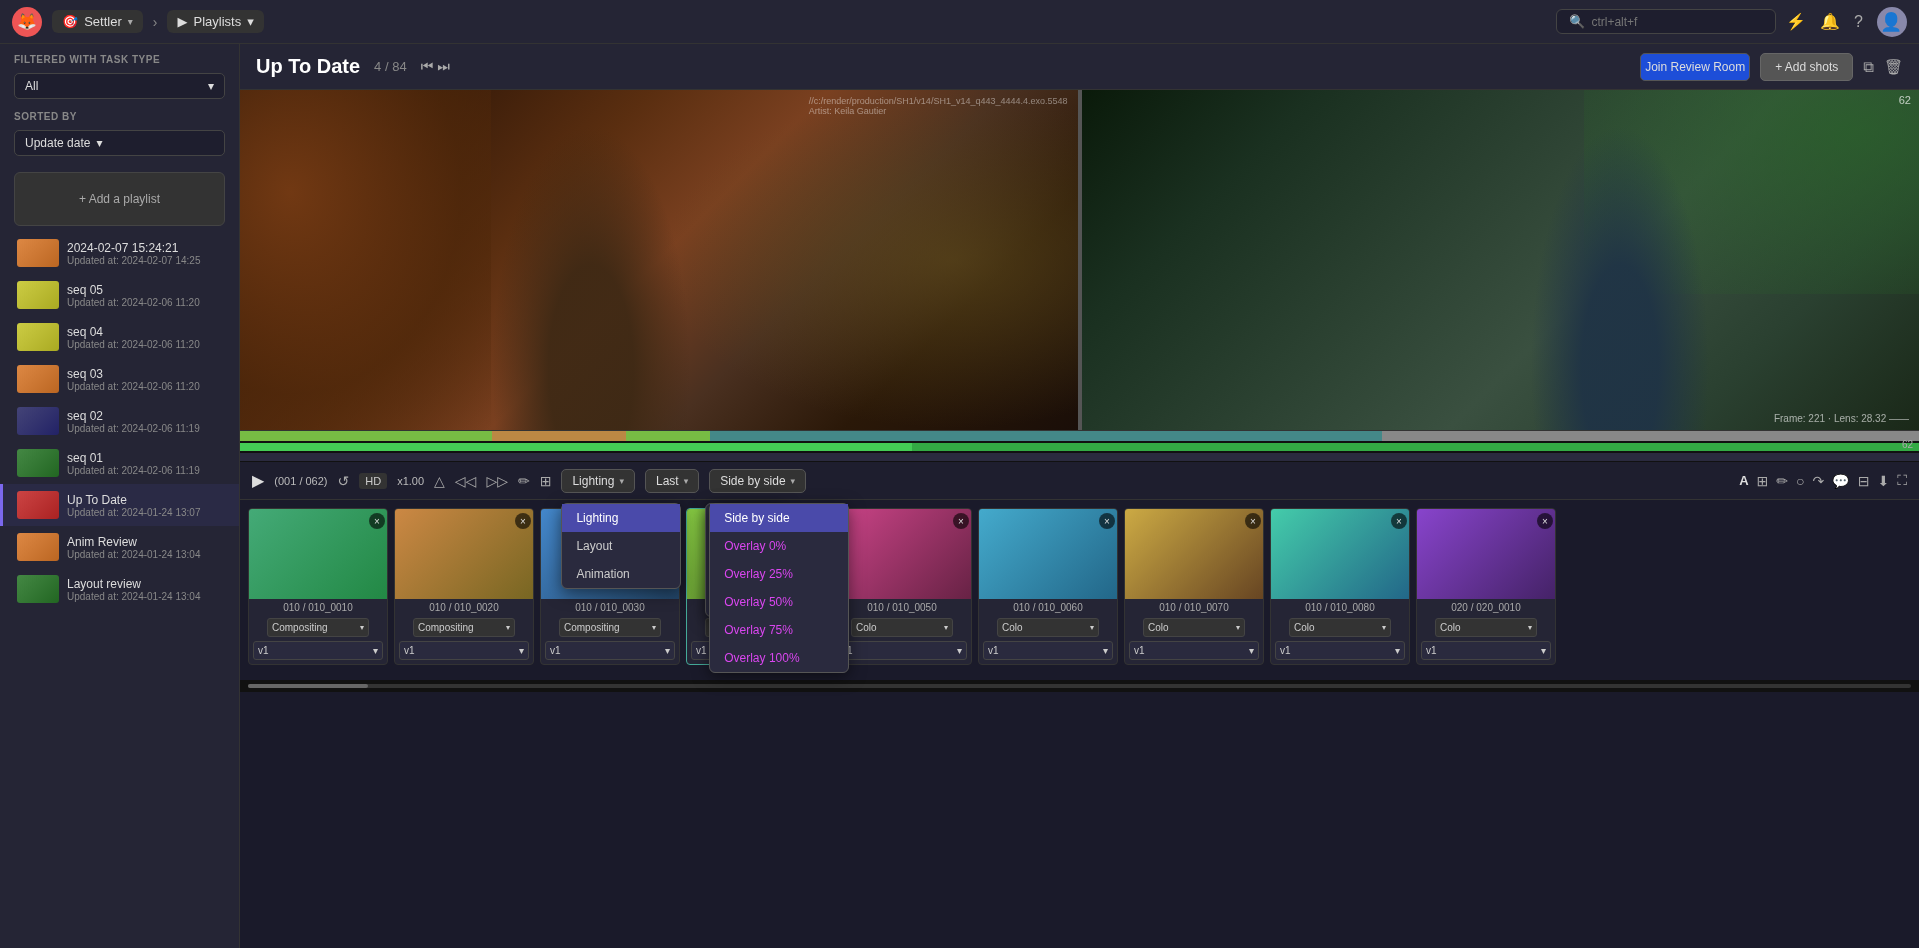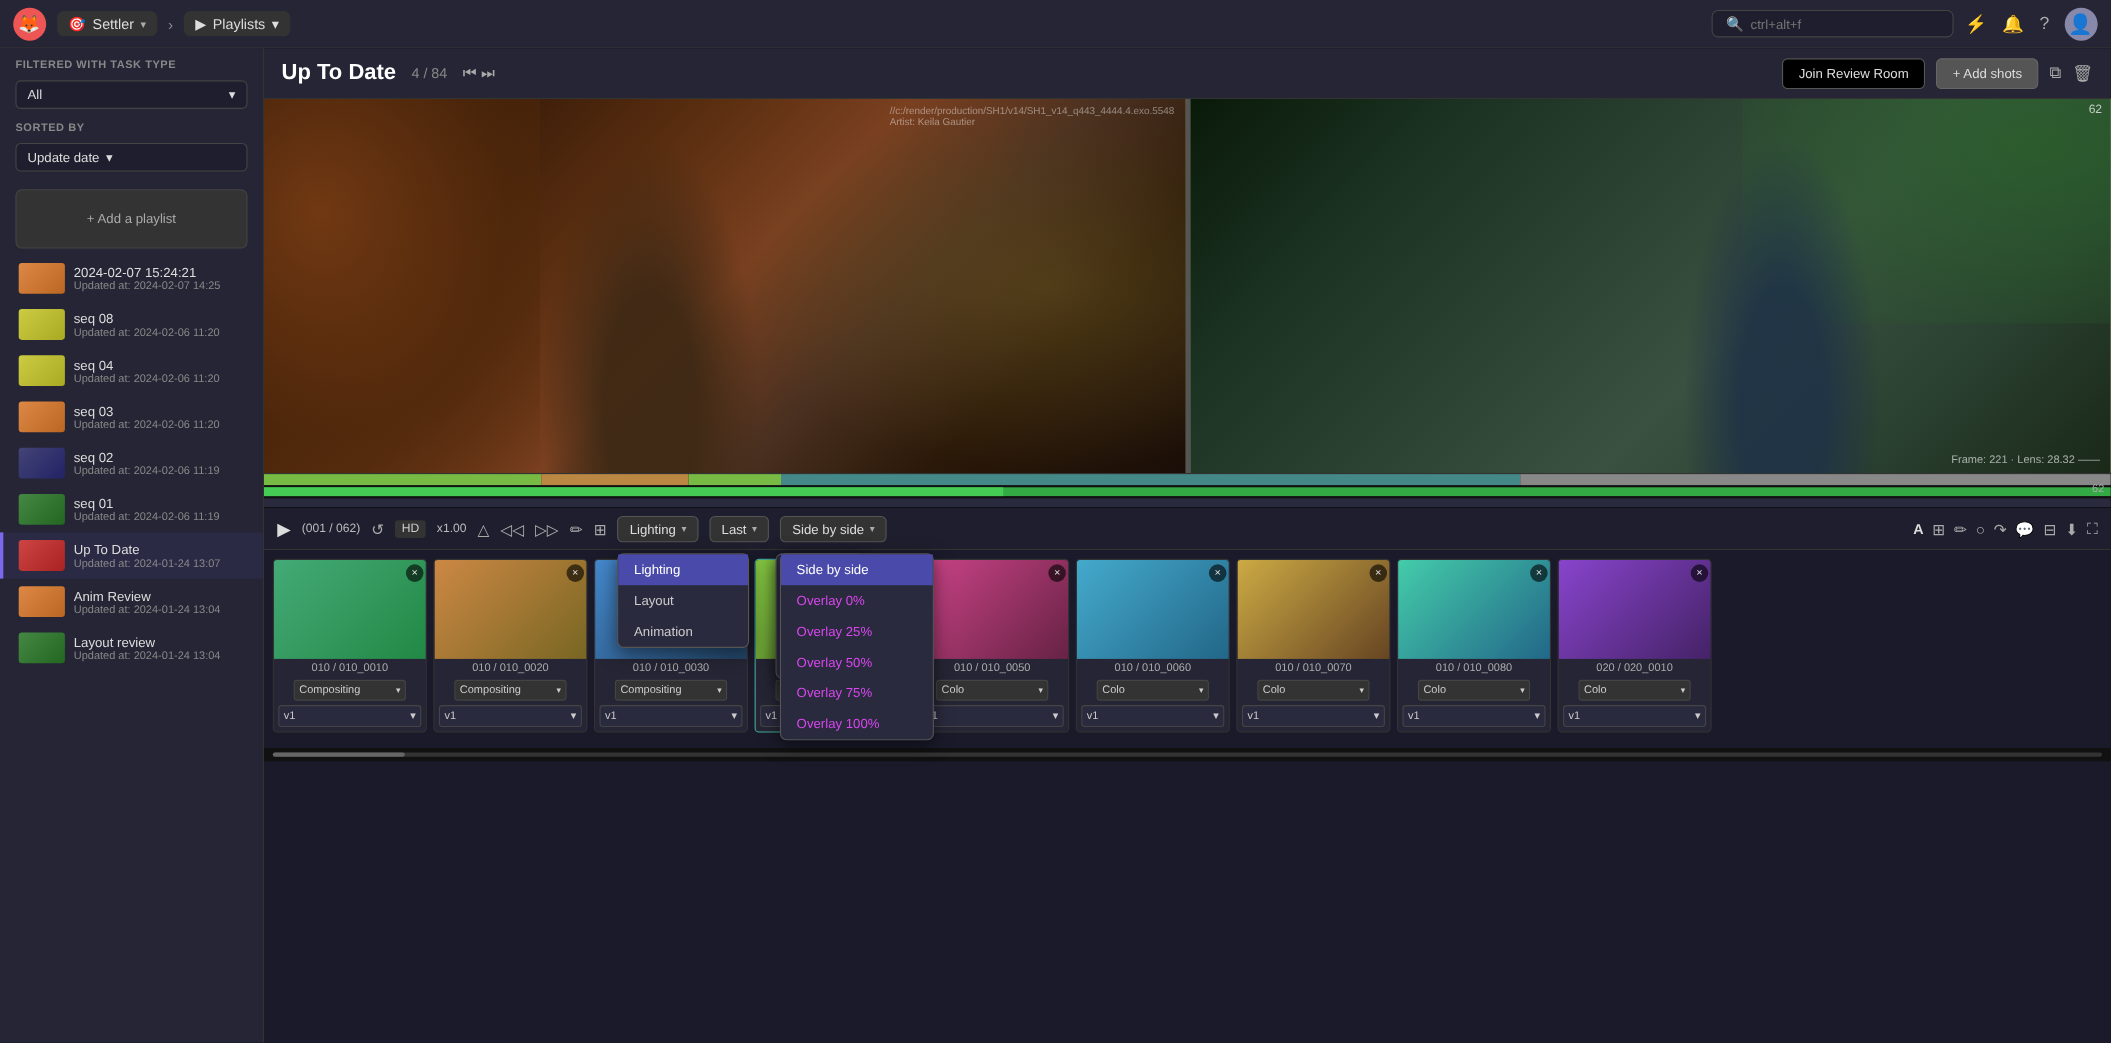--- a/index.html
+++ b/index.html
@@ -51,7 +51,7 @@
     .shot-counter { font-size: 13px; color: #888; }
     .nav-arrows { display: flex; gap: 4px; color: #aaa; font-size: 14px; }
     .header-actions { margin-left: auto; display: flex; align-items: center; gap: 10px; }
-    .join-room-btn { background: #000000; border: 1px solid #555; border-radius: 5px; padding: 6px 14px; color: #ddd; cursor: pointer; font-size: 12px; }
+    .join-room-btn { background: #1d4ed8; border: 1px solid #555; border-radius: 5px; padding: 6px 4px; color: #ddd; cursor: pointer; font-size: 12px; }
     .add-shots-btn { background: #555; border: 1px solid #666; border-radius: 5px; padding: 6px 14px; color: #ddd; cursor: pointer; font-size: 12px; }
     .header-icon-btn { color: #aaa; font-size: 15px; cursor: pointer; }
 

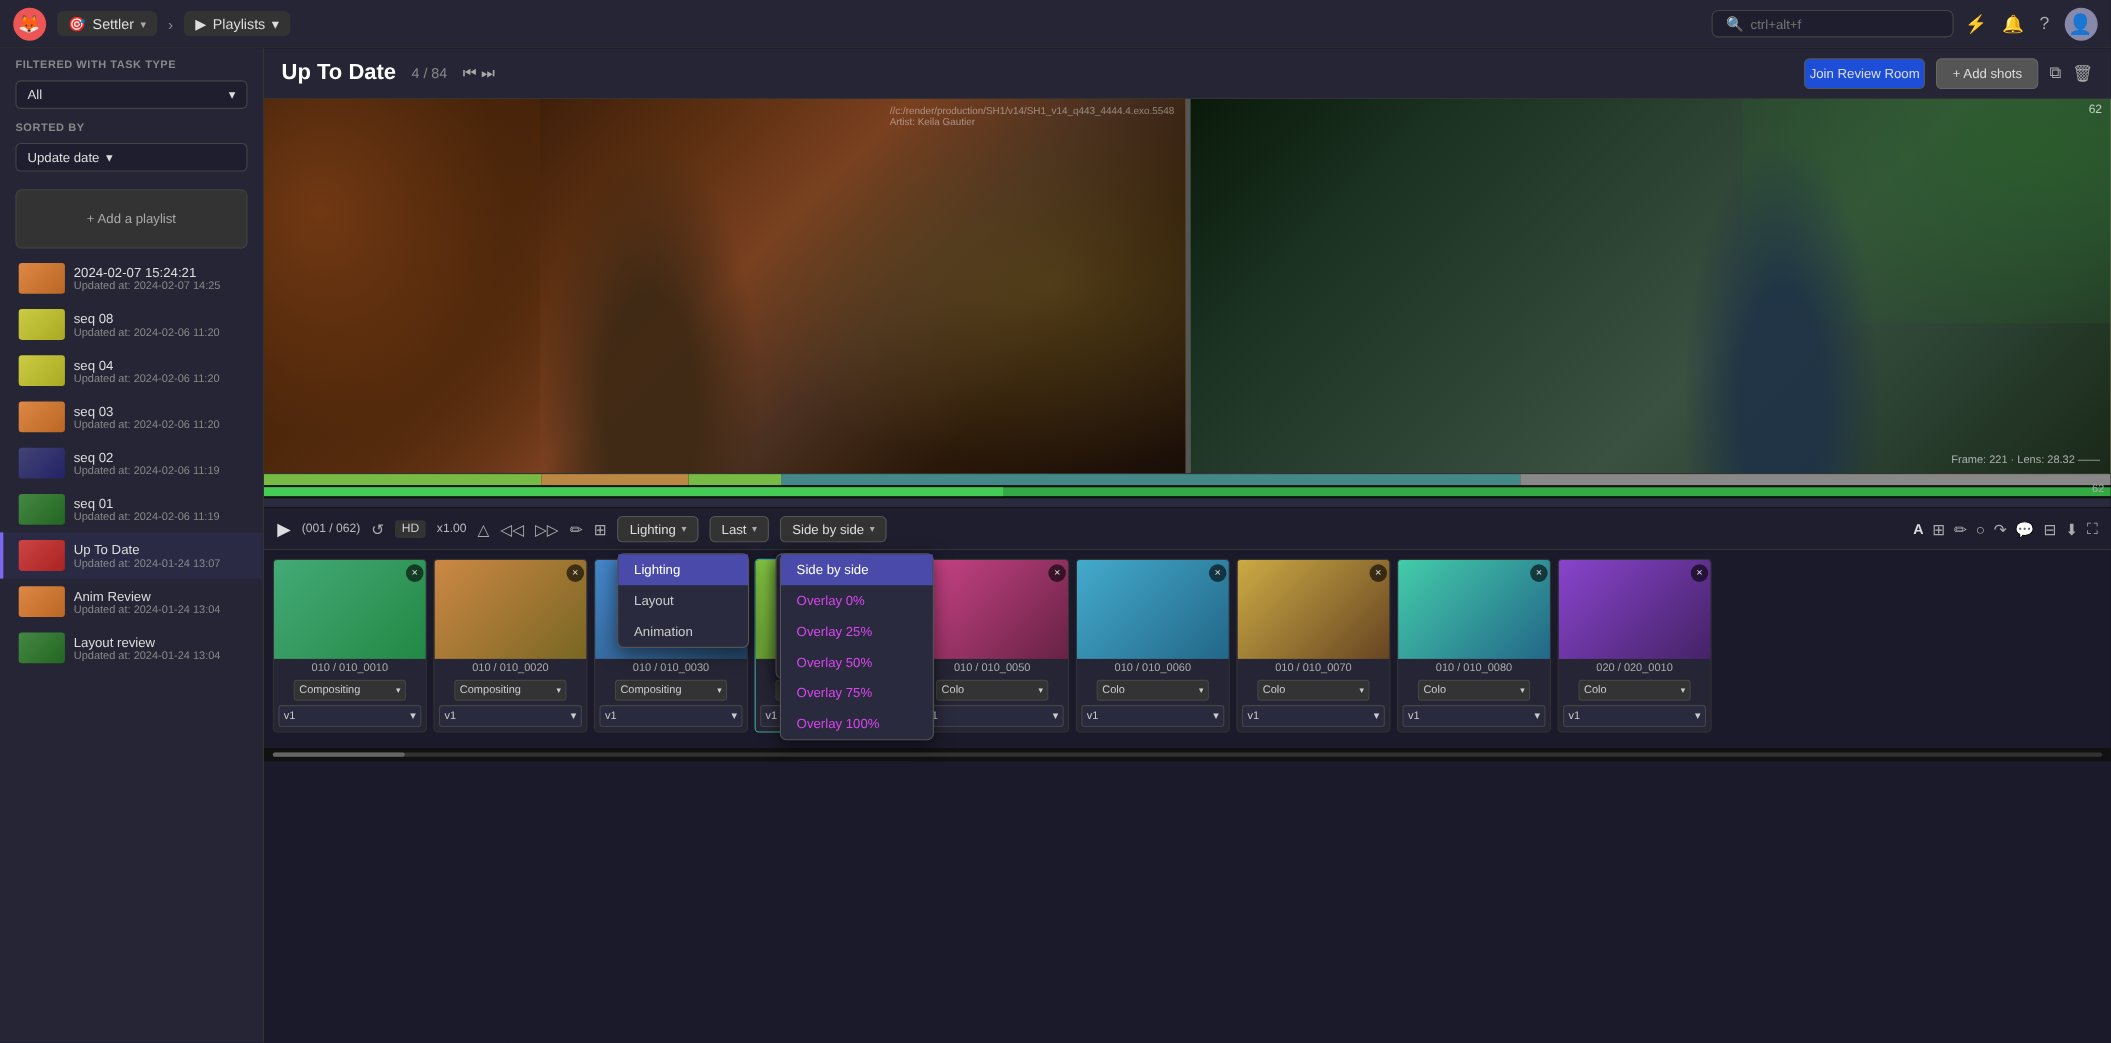--- a/index.html
+++ b/index.html
@@ -56,7 +56,7 @@
     .header-icon-btn { color: #aaa; font-size: 15px; cursor: pointer; }
 
     
-    .viewer-area { flex: 1; background: #fef9c3; position: relative; overflow: hidden; display: flex; justify-content: center; min-height: 0; }
+    .viewer-area { flex: 1; background: #0f766e; position: relative; overflow: hidden; display: flex; justify-content: center; min-height: 0; }
     .viewer-left { flex: 1; height: 100%; background: linear-gradient(135deg, #1a0e08 0%, #3d1e0a 20%, #5a2e10 35%, #7a4020 50%, #4a3020 65%, #2a1808 80%, #1a0e08 100%); position: relative; overflow: hidden; }
     .viewer-right { flex: 1; height: 100%; background: linear-gradient(135deg, #0a1a0a 0%, #1a3020 20%, #2a4030 40%, #3a5040 60%, #2a4030 80%, #1a2818 100%); position: relative; overflow: hidden; }
     .viewer-divider { width: 4px; background: #555; height: 100%; cursor: ew-resize; }

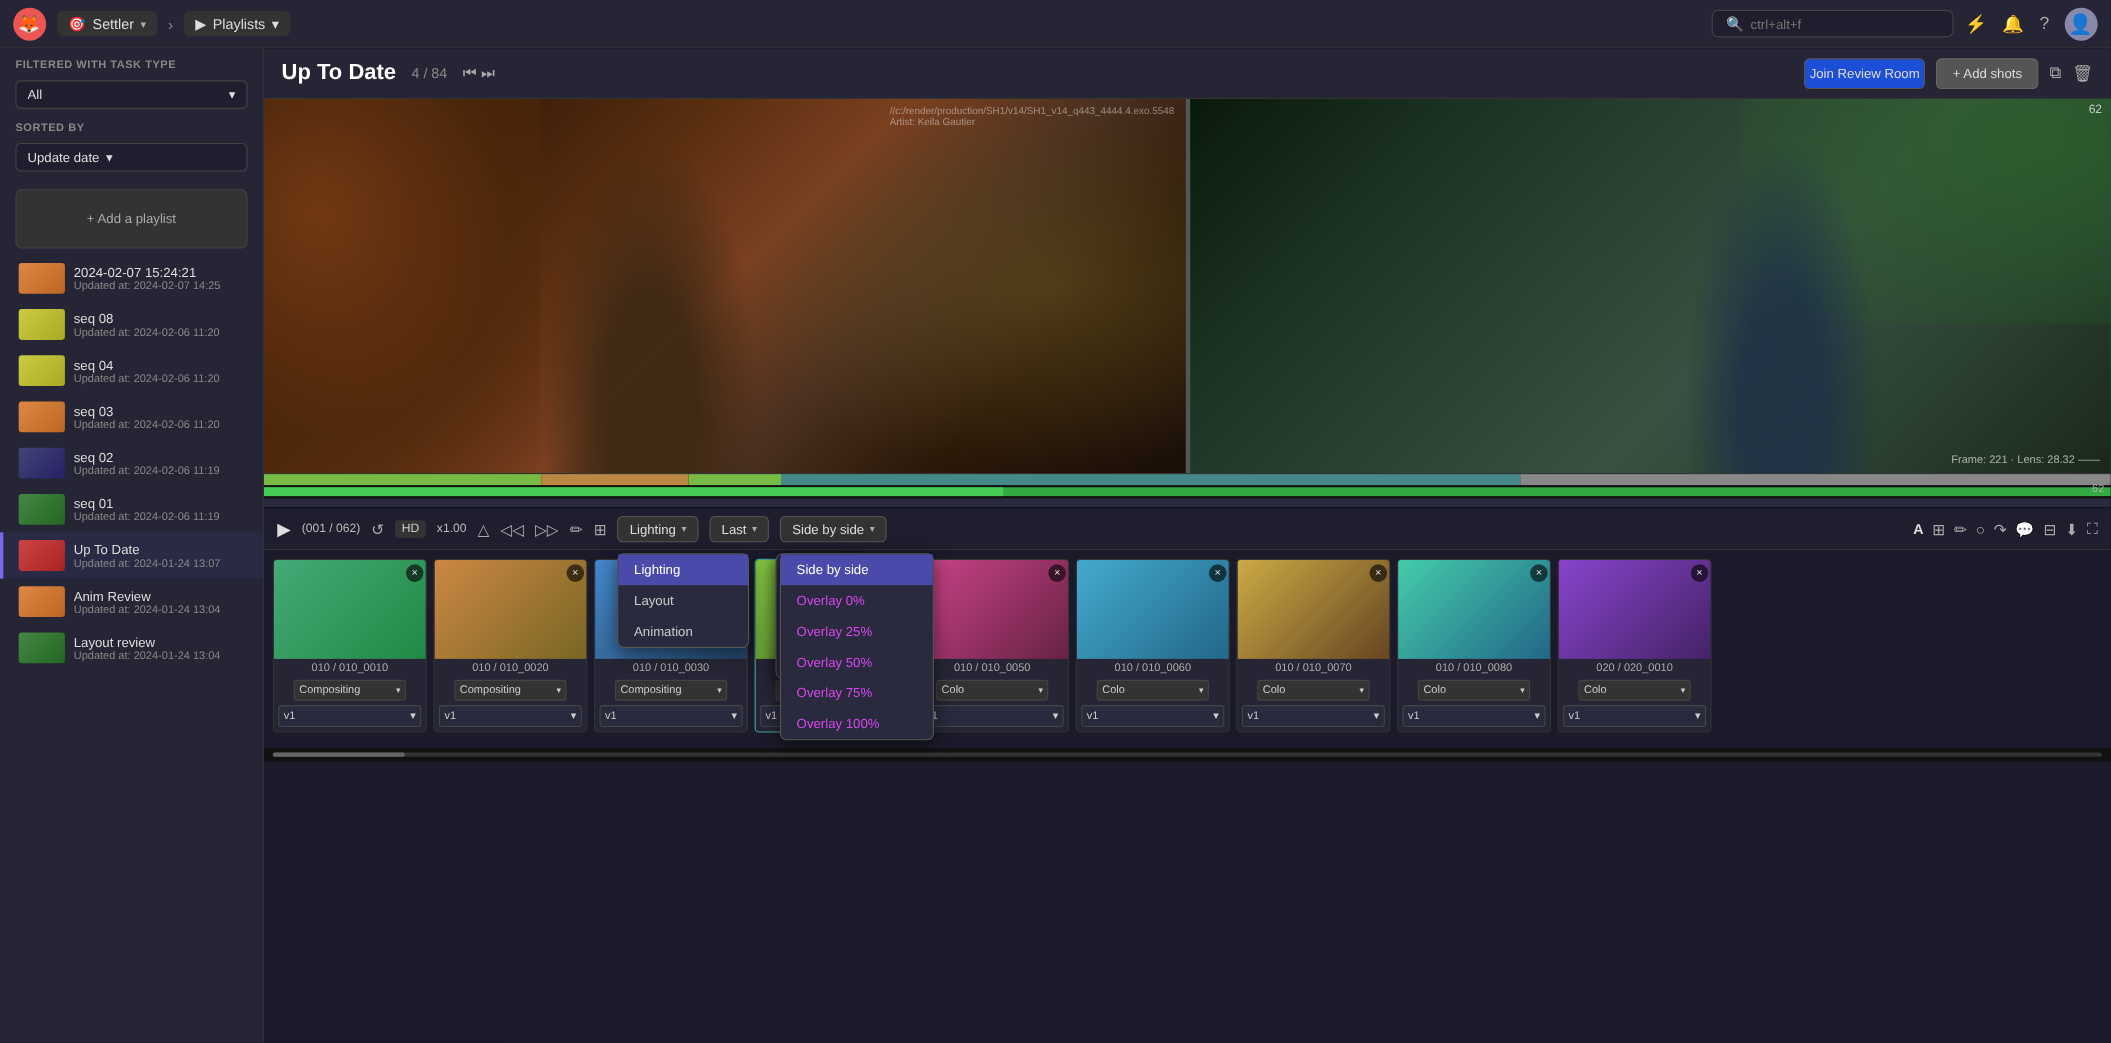--- a/index.html
+++ b/index.html
@@ -186,7 +186,7 @@
         <div class="playlist-item">
       <div class="playlist-thumb yellow"></div>
       <div class="playlist-item-info">
-        <div class="playlist-item-name">seq 08</div>
+        <div class="playlist-item-name">seq 05</div>
         <div class="playlist-item-date">Updated at: 2024-02-06 11:20</div>
       </div>
     </div>

